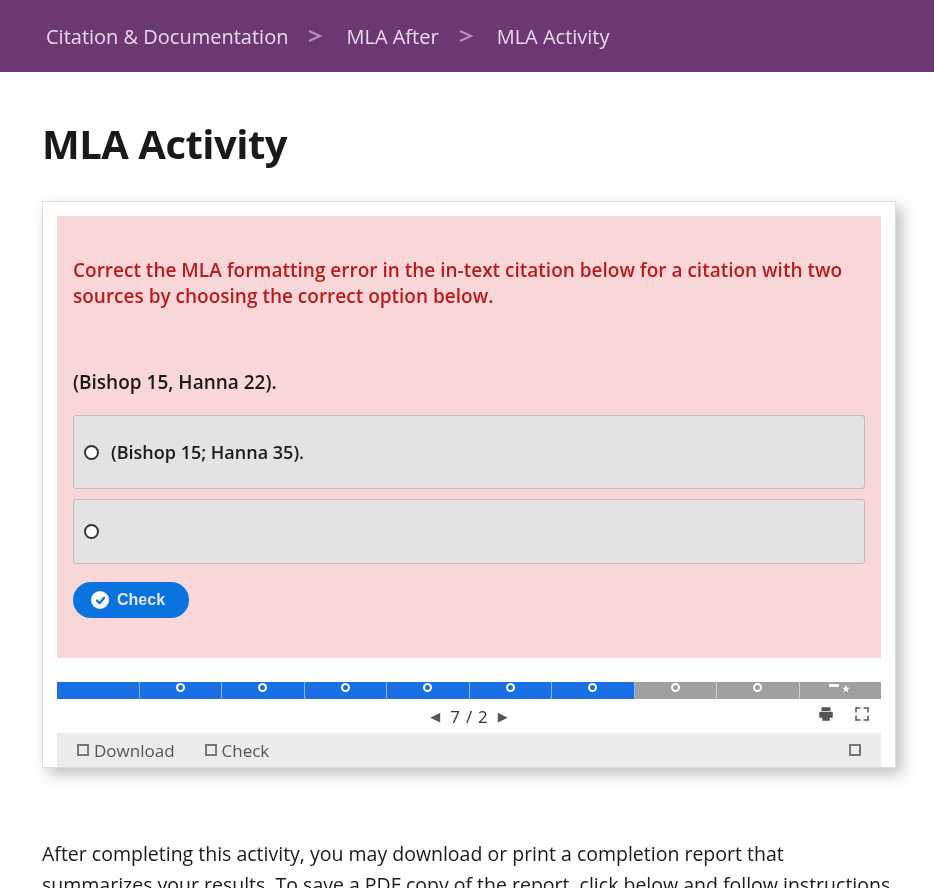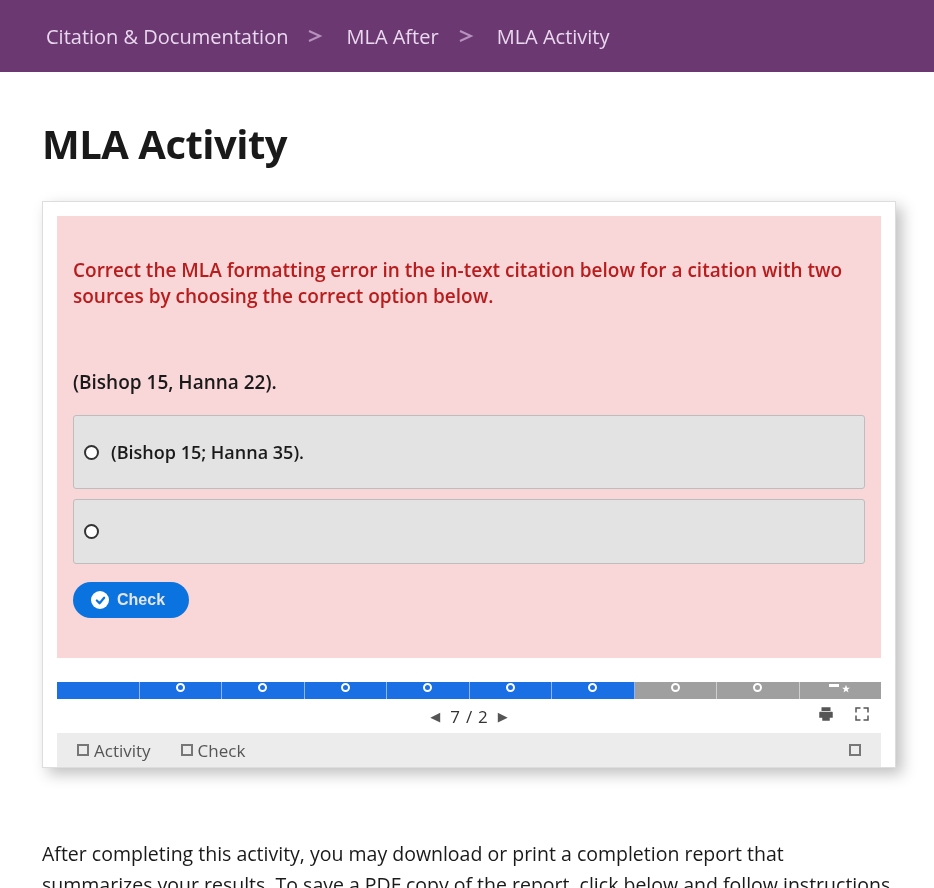--- a/index.html
+++ b/index.html
@@ -199,7 +199,7 @@
     <div class="footer-bar">
       <div class="fitem">
         <span class="sq"></span>
-        <span>Activity</span>
+        <span>Download</span>
       </div>
       <div class="fitem">
         <span class="sq"></span>

